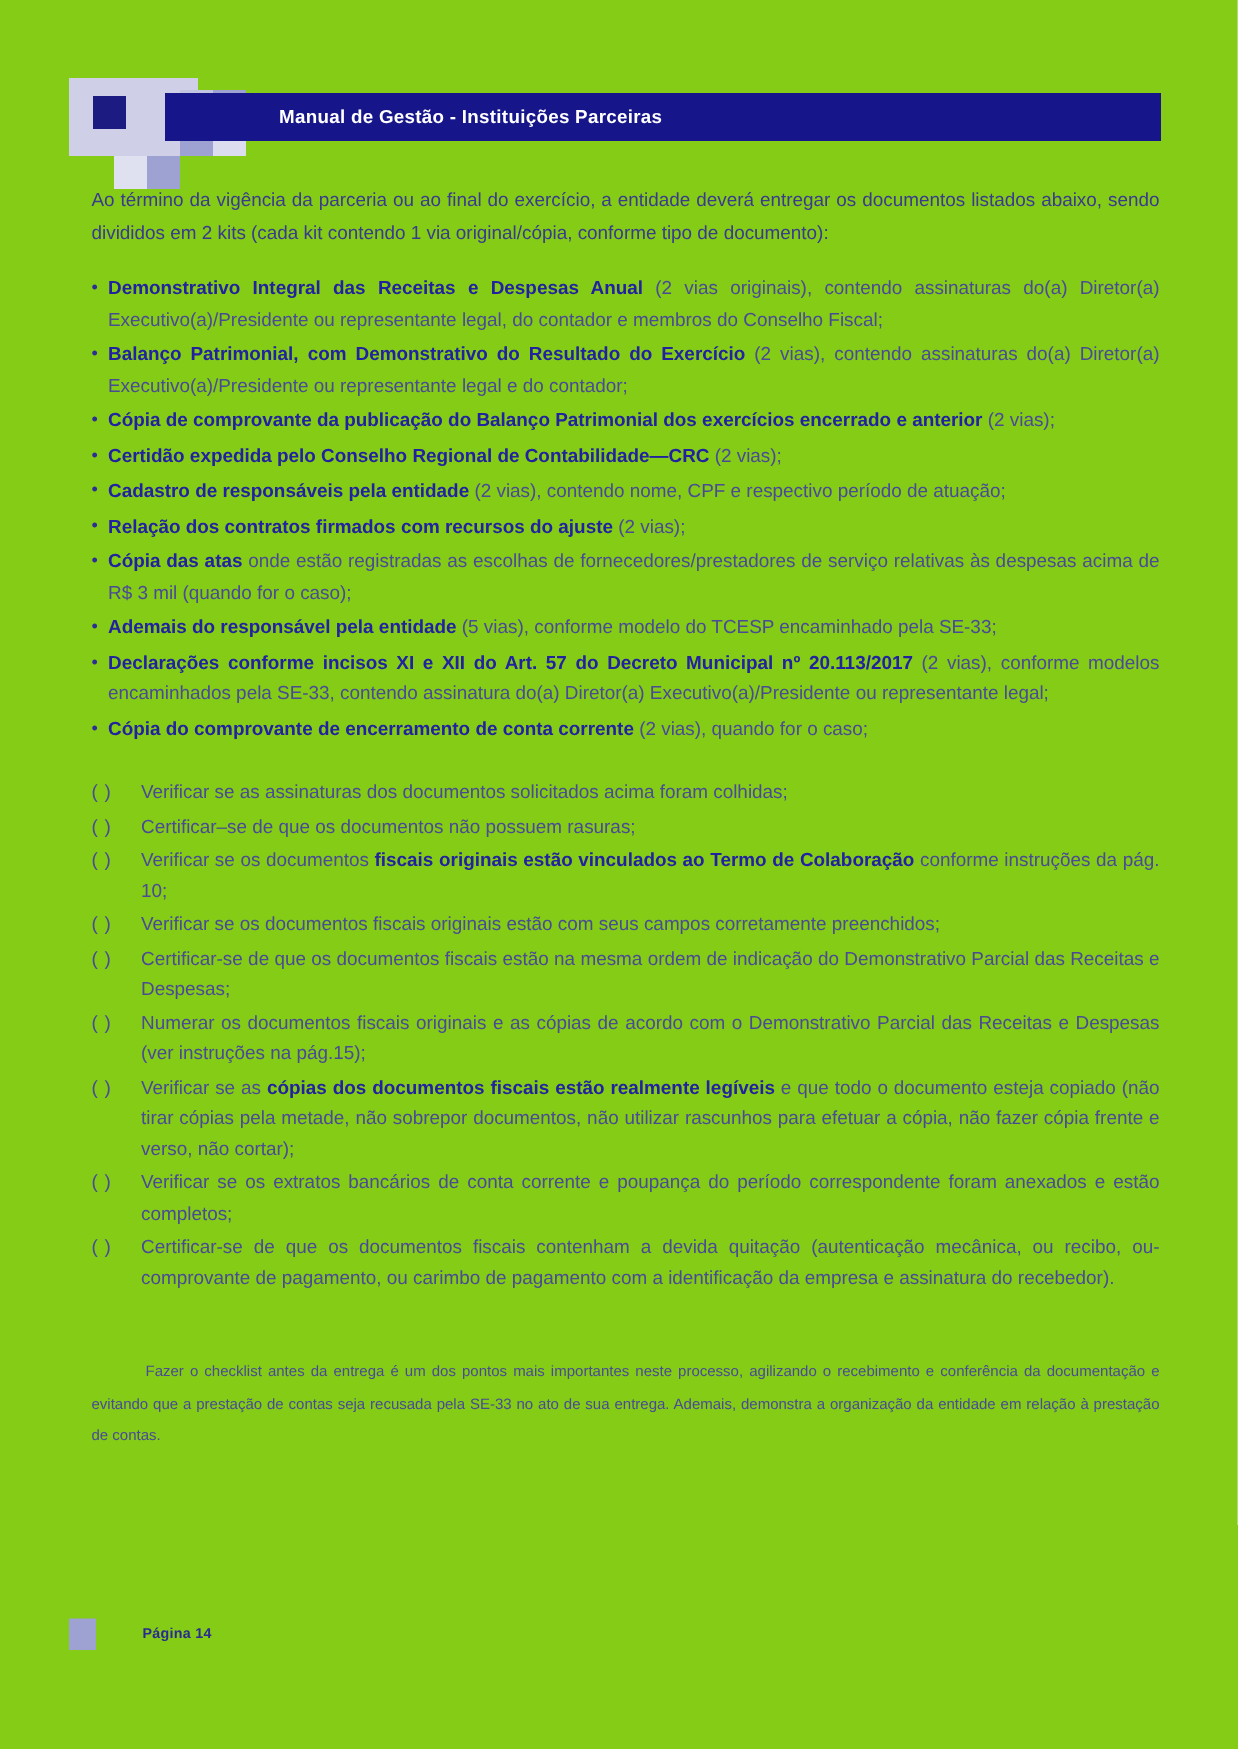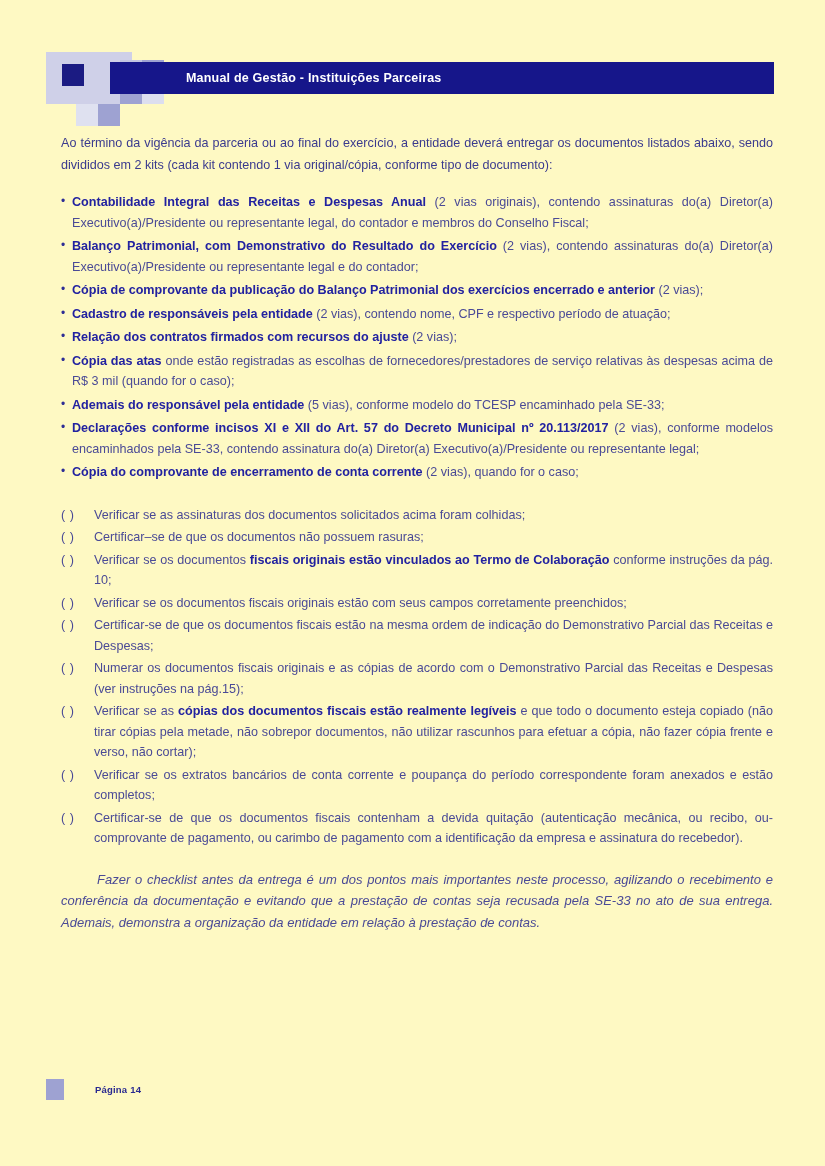--- a/index.html
+++ b/index.html
@@ -20,7 +20,7 @@
   .page {
     position: absolute;
     inset: 0;
-    background: #fef9c3;
+    background: #84cc16;
   }
 
   

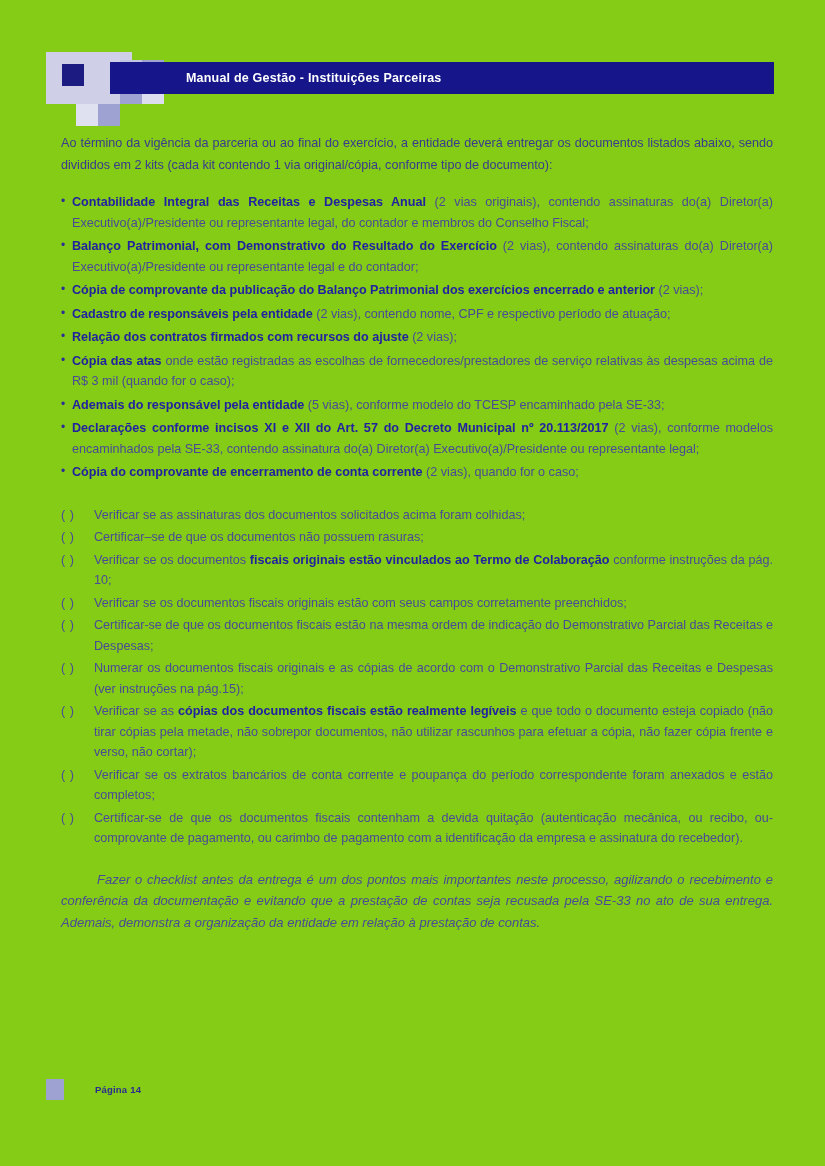--- a/index.html
+++ b/index.html
@@ -114,7 +114,7 @@
   .content {
     position: absolute;
     left: 61px;
-    top: 132px;
+    top: 122px;
     width: 712px;
   }
 

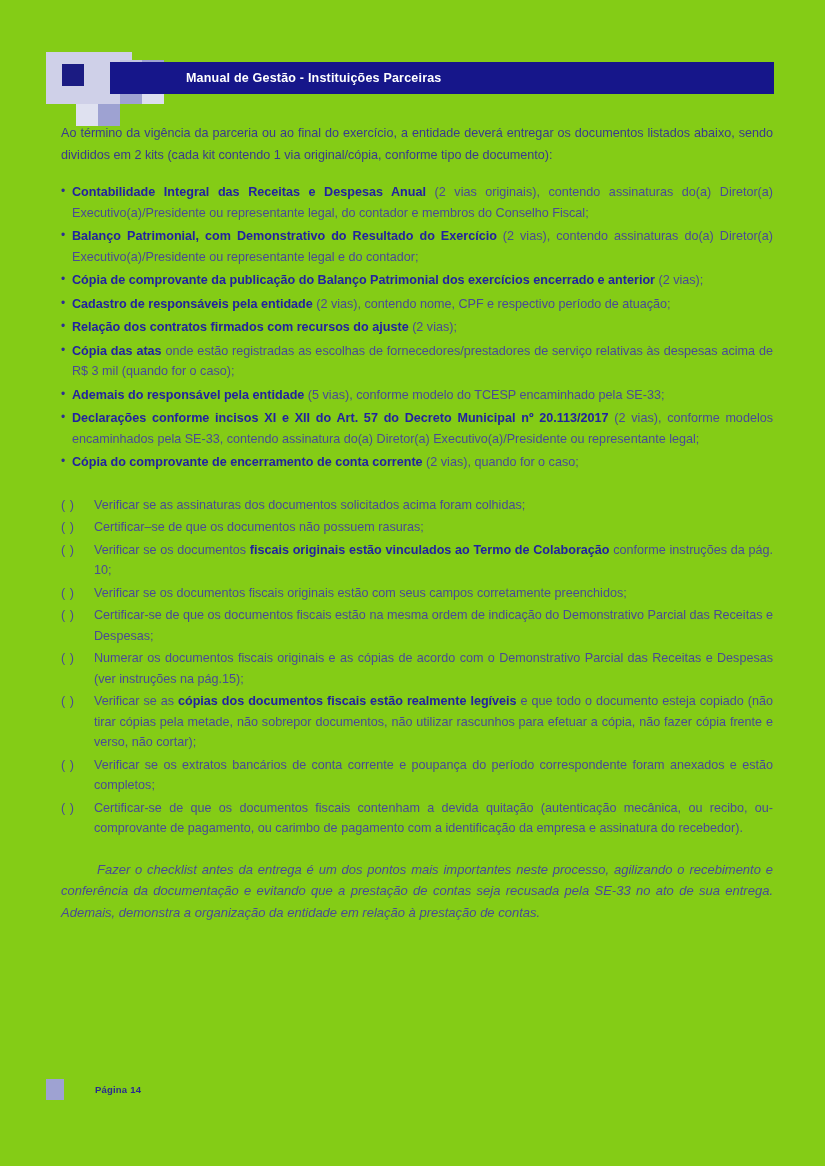--- a/index.html
+++ b/index.html
@@ -246,7 +246,7 @@
     <p class="intro">Ao término da vigência da parceria ou ao final do exercício, a entidade deverá entregar os documentos listados abaixo, sendo divididos em 2 kits (cada kit contendo 1 via original/cópia, conforme tipo de documento):</p>
 
     <ul class="doclist">
-      <li><span class="b">Contabilidade Integral das Receitas e Despesas Anual</span><span class="n"> (2 vias originais), contendo assinaturas do(a) Diretor(a) Executivo(a)/Presidente ou representante legal, do contador e membros do Conselho Fiscal;</span></li>
+      <li><span class="b">Demonstrativo Integral das Receitas e Despesas Anual</span><span class="n"> (2 vias originais), contendo assinaturas do(a) Diretor(a) Executivo(a)/Presidente ou representante legal, do contador e membros do Conselho Fiscal;</span></li>
       <li><span class="b">Balanço Patrimonial, com Demonstrativo do Resultado do Exercício</span><span class="n"> (2 vias), contendo assinaturas do(a) Diretor(a) Executivo(a)/Presidente ou representante legal e do contador;</span></li>
       <li><span class="b">Cópia de comprovante da publicação do Balanço Patrimonial dos exercícios encerrado e anterior</span><span class="n"> (2 vias);</span></li>
       <li><span class="b">Cadastro de responsáveis pela entidade</span><span class="n"> (2 vias), contendo nome, CPF e respectivo período de atuação;</span></li>

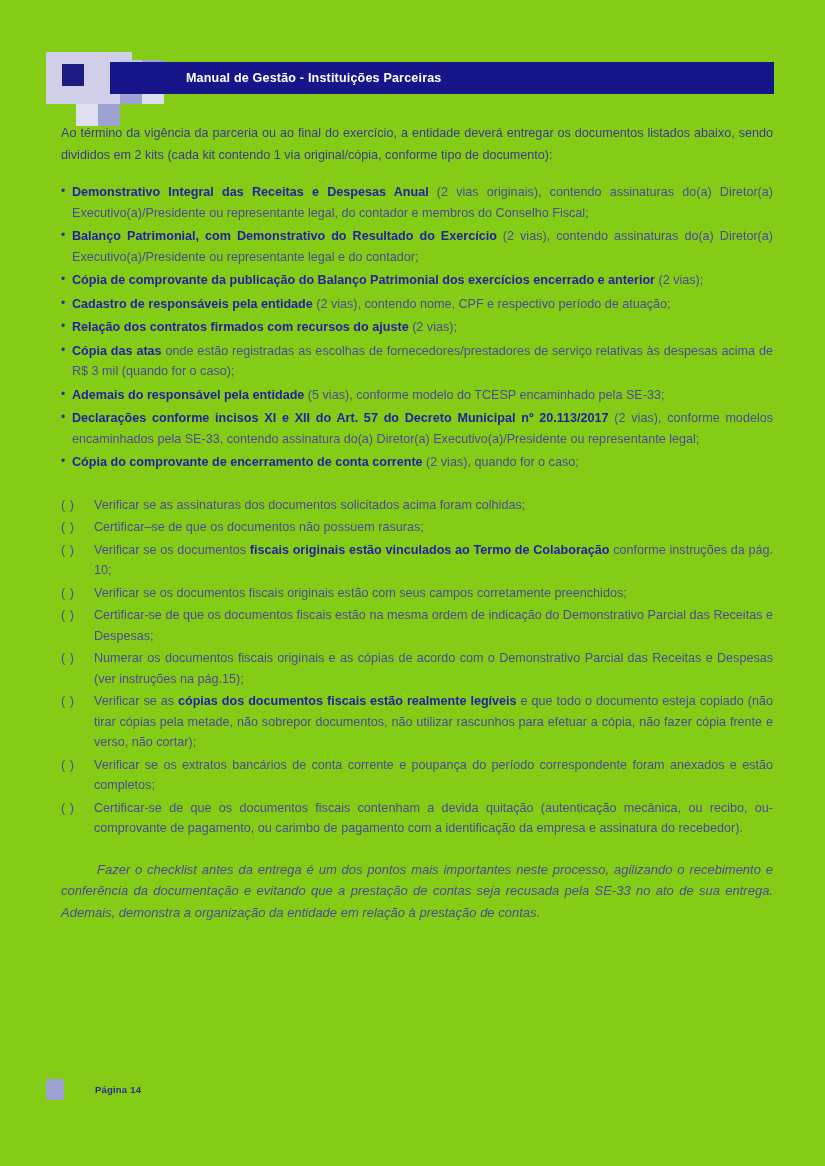--- a/index.html
+++ b/index.html
@@ -249,6 +249,7 @@
       <li><span class="b">Demonstrativo Integral das Receitas e Despesas Anual</span><span class="n"> (2 vias originais), contendo assinaturas do(a) Diretor(a) Executivo(a)/Presidente ou representante legal, do contador e membros do Conselho Fiscal;</span></li>
       <li><span class="b">Balanço Patrimonial, com Demonstrativo do Resultado do Exercício</span><span class="n"> (2 vias), contendo assinaturas do(a) Diretor(a) Executivo(a)/Presidente ou representante legal e do contador;</span></li>
       <li><span class="b">Cópia de comprovante da publicação do Balanço Patrimonial dos exercícios encerrado e anterior</span><span class="n"> (2 vias);</span></li>
+      <li><span class="b">Certidão expedida pelo Conselho Regional de Contabilidade—CRC</span><span class="n"> (2 vias);</span></li>
       <li><span class="b">Cadastro de responsáveis pela entidade</span><span class="n"> (2 vias), contendo nome, CPF e respectivo período de atuação;</span></li>
       <li><span class="b">Relação dos contratos firmados com recursos do ajuste</span><span class="n"> (2 vias);</span></li>
       <li><span class="b">Cópia das atas</span><span class="n"> onde estão registradas as escolhas de fornecedores/prestadores de serviço relativas às despesas acima de R$ 3 mil (quando for o caso);</span></li>

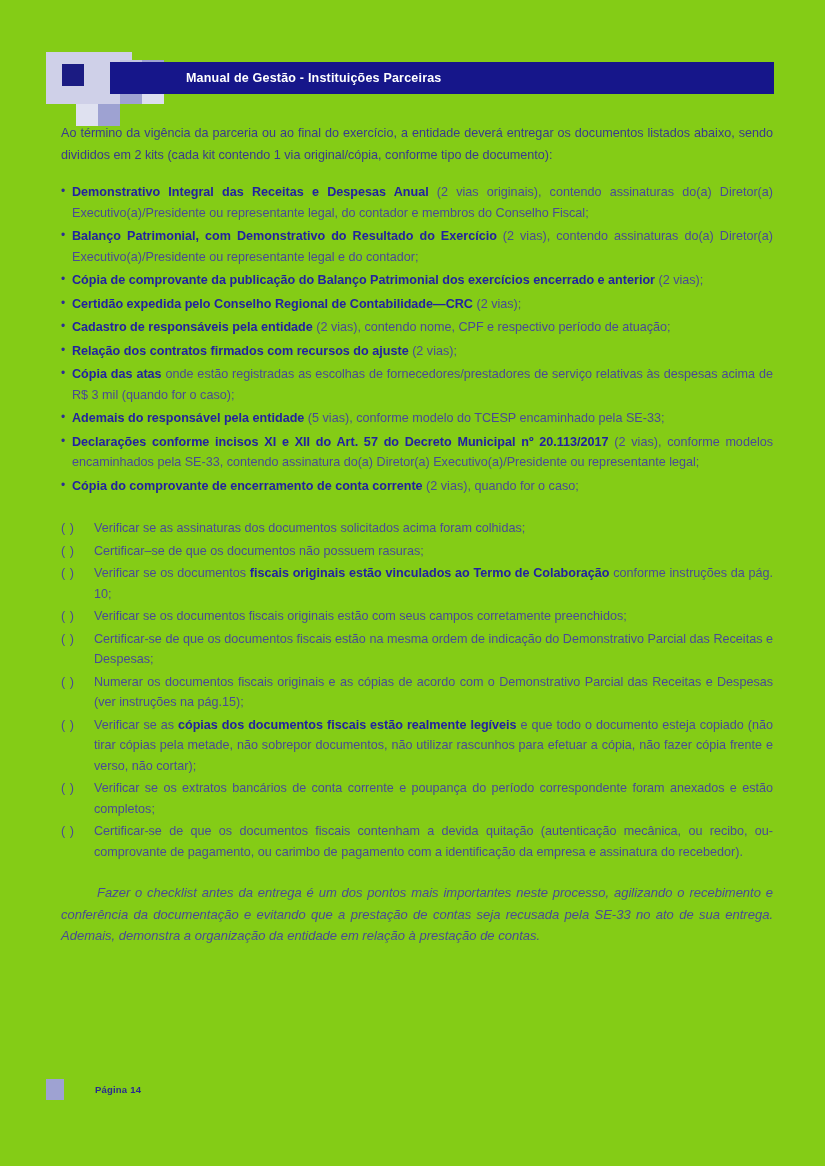--- a/index.html
+++ b/index.html
@@ -191,13 +191,12 @@
   }
 
   .closing {
-    margin-top: 20px;
-    font-size: 13px;
+    margin-top: 42px;
+    font-size: 10px;
     line-height: 21.5px;
     text-align: justify;
     text-indent: 36px;
     color: #4a4a96;
-    font-style: italic;
   }
 
   

